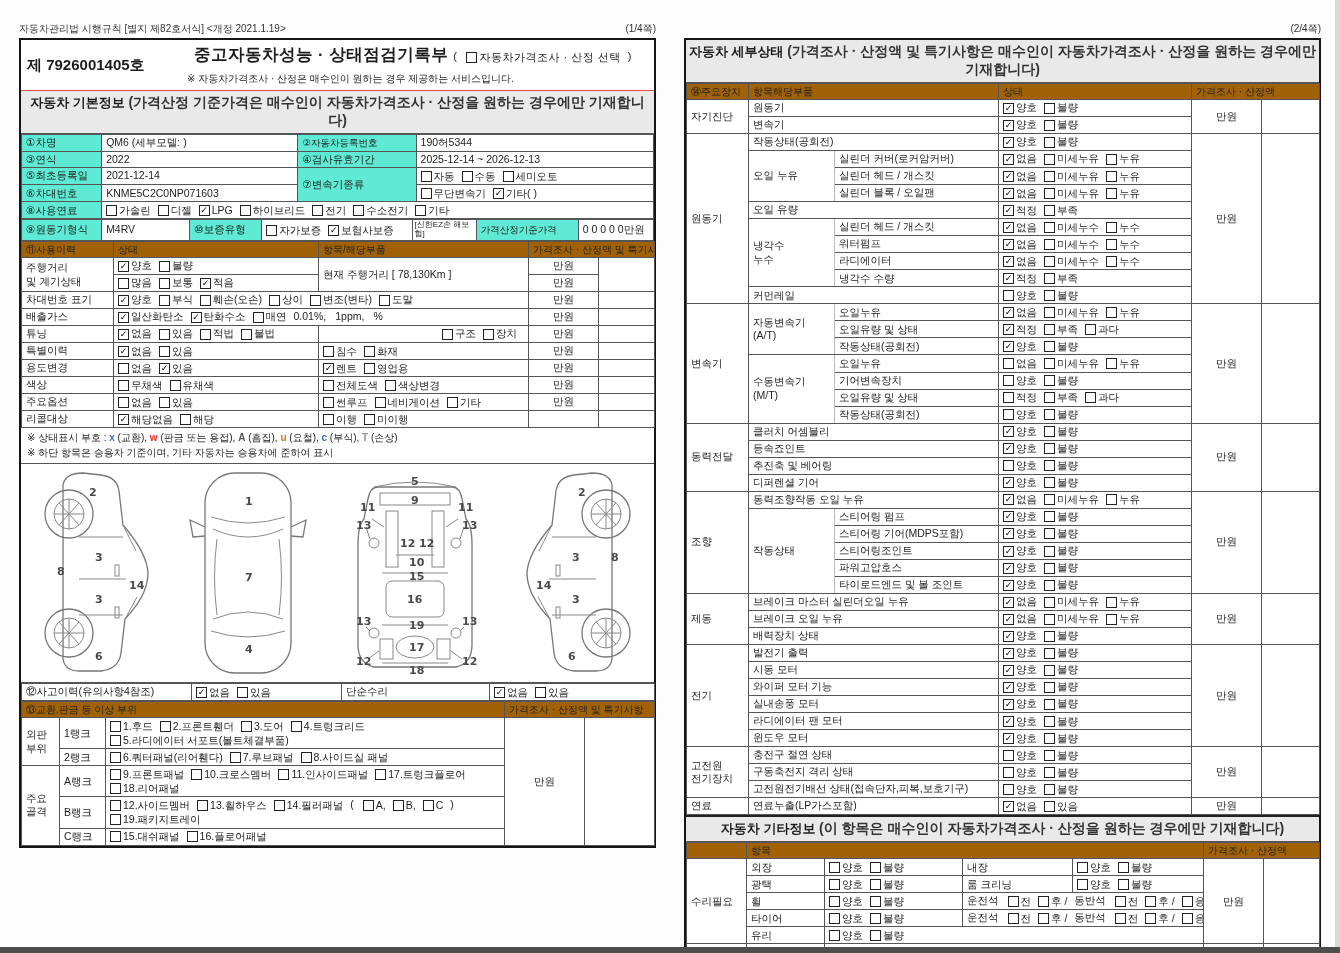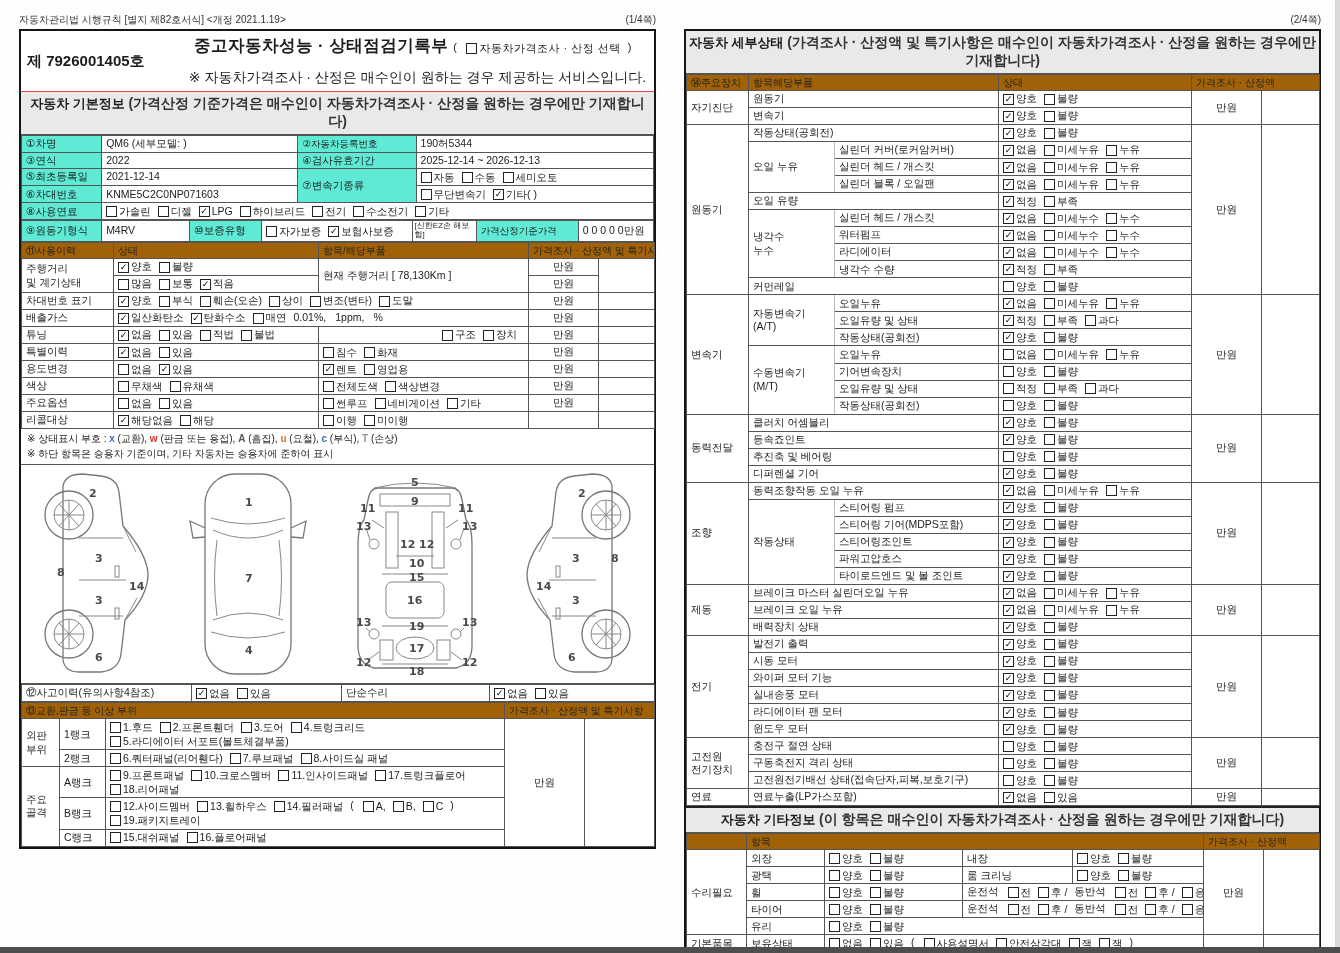--- a/index.html
+++ b/index.html
@@ -8,7 +8,7 @@
   .page{position:absolute;top:0;width:637px;}
   #page1{left:19px;}
   #page2{left:684px;}
-  .pagehead{display:flex;justify-content:space-between;font-size:10px;color:#333;margin:13px 0 3px 0;height:13px;}
+  .pagehead{display:flex;justify-content:space-between;font-size:10px;color:#333;margin:22px 0 3px 0;height:13px;}
   .form{border:2px solid #151515;background:#fff;}
   table{width:100%;border-collapse:collapse;table-layout:fixed;font-size:10.5px;}
   td,th{border:1px solid #555;padding:1px 4px;vertical-align:middle;line-height:1.3;

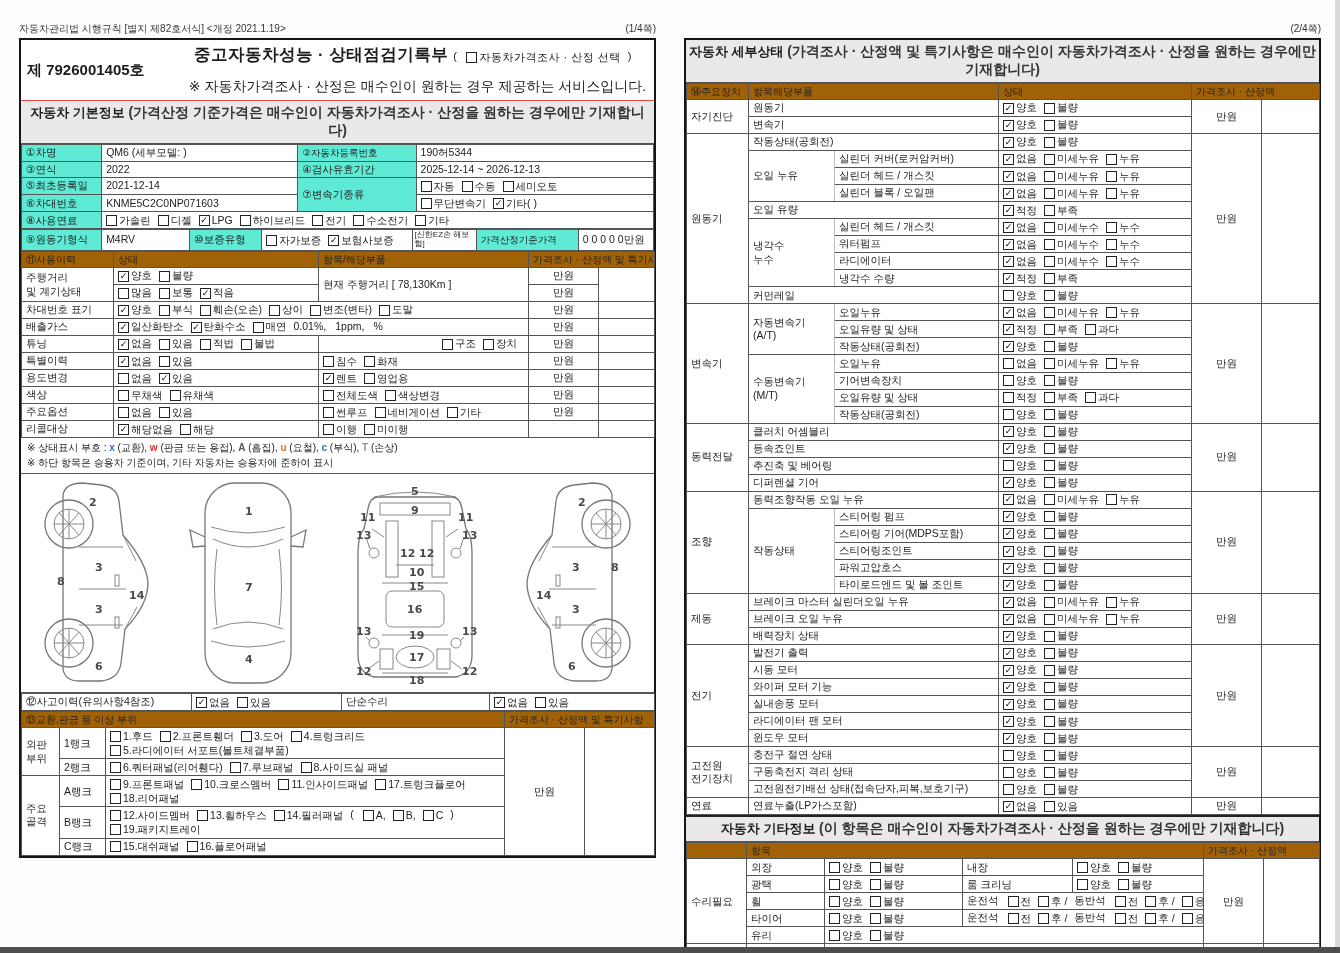--- a/index.html
+++ b/index.html
@@ -33,7 +33,7 @@
   .docno{font-size:15px;font-weight:bold;}
   .ttl{text-align:center;font-size:16.5px;font-weight:bold;letter-spacing:.5px;}
   .ttl .opt{font-size:11px;font-weight:normal;}
-  .subttl{text-align:center;font-size:14px;color:#222;margin-top:12px;font-weight:normal;}
+  .subttl{font-size:10px;color:#222;margin-top:6px;font-weight:normal;}
   .notes{font-size:10px;padding:3px 6px;border-bottom:1px solid #555;line-height:1.45;}
   .code{font-weight:bold;}
   .c-x,.c-c{color:#3a6bc9;} .c-w{color:#d9342b;} .c-a{color:#555;} .c-u{color:#e2751f;} .c-t{color:#949494;}

